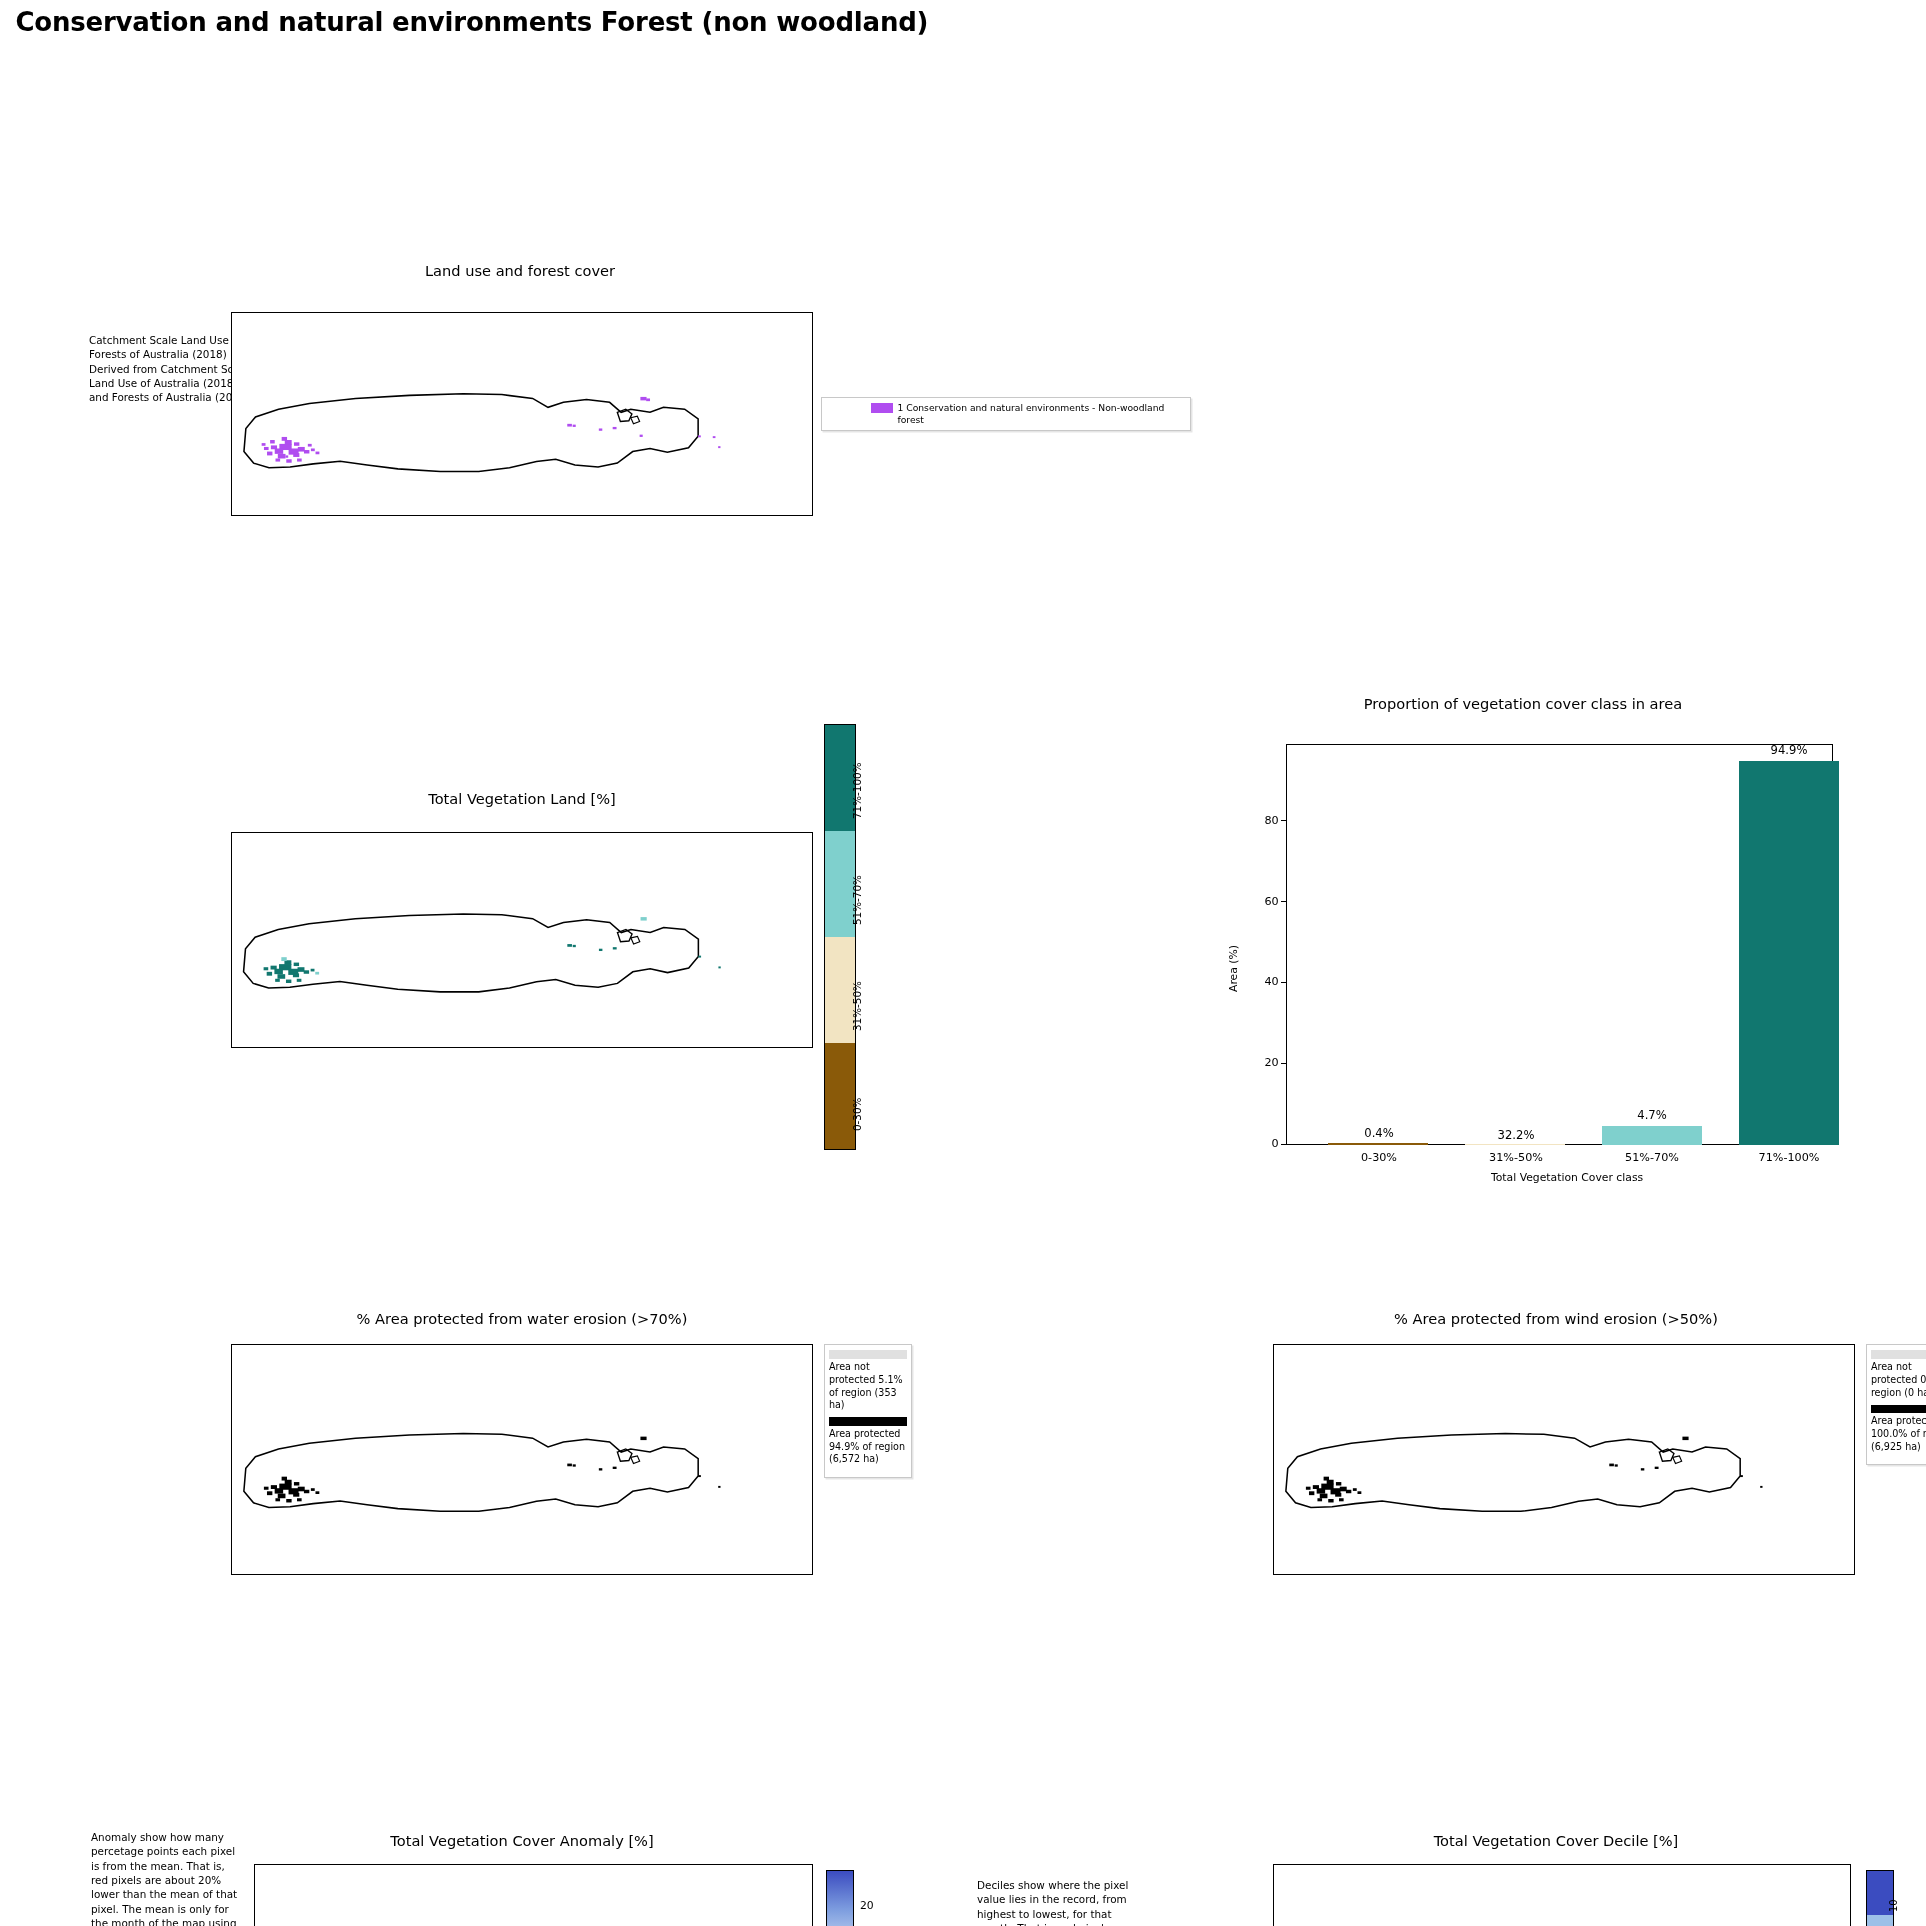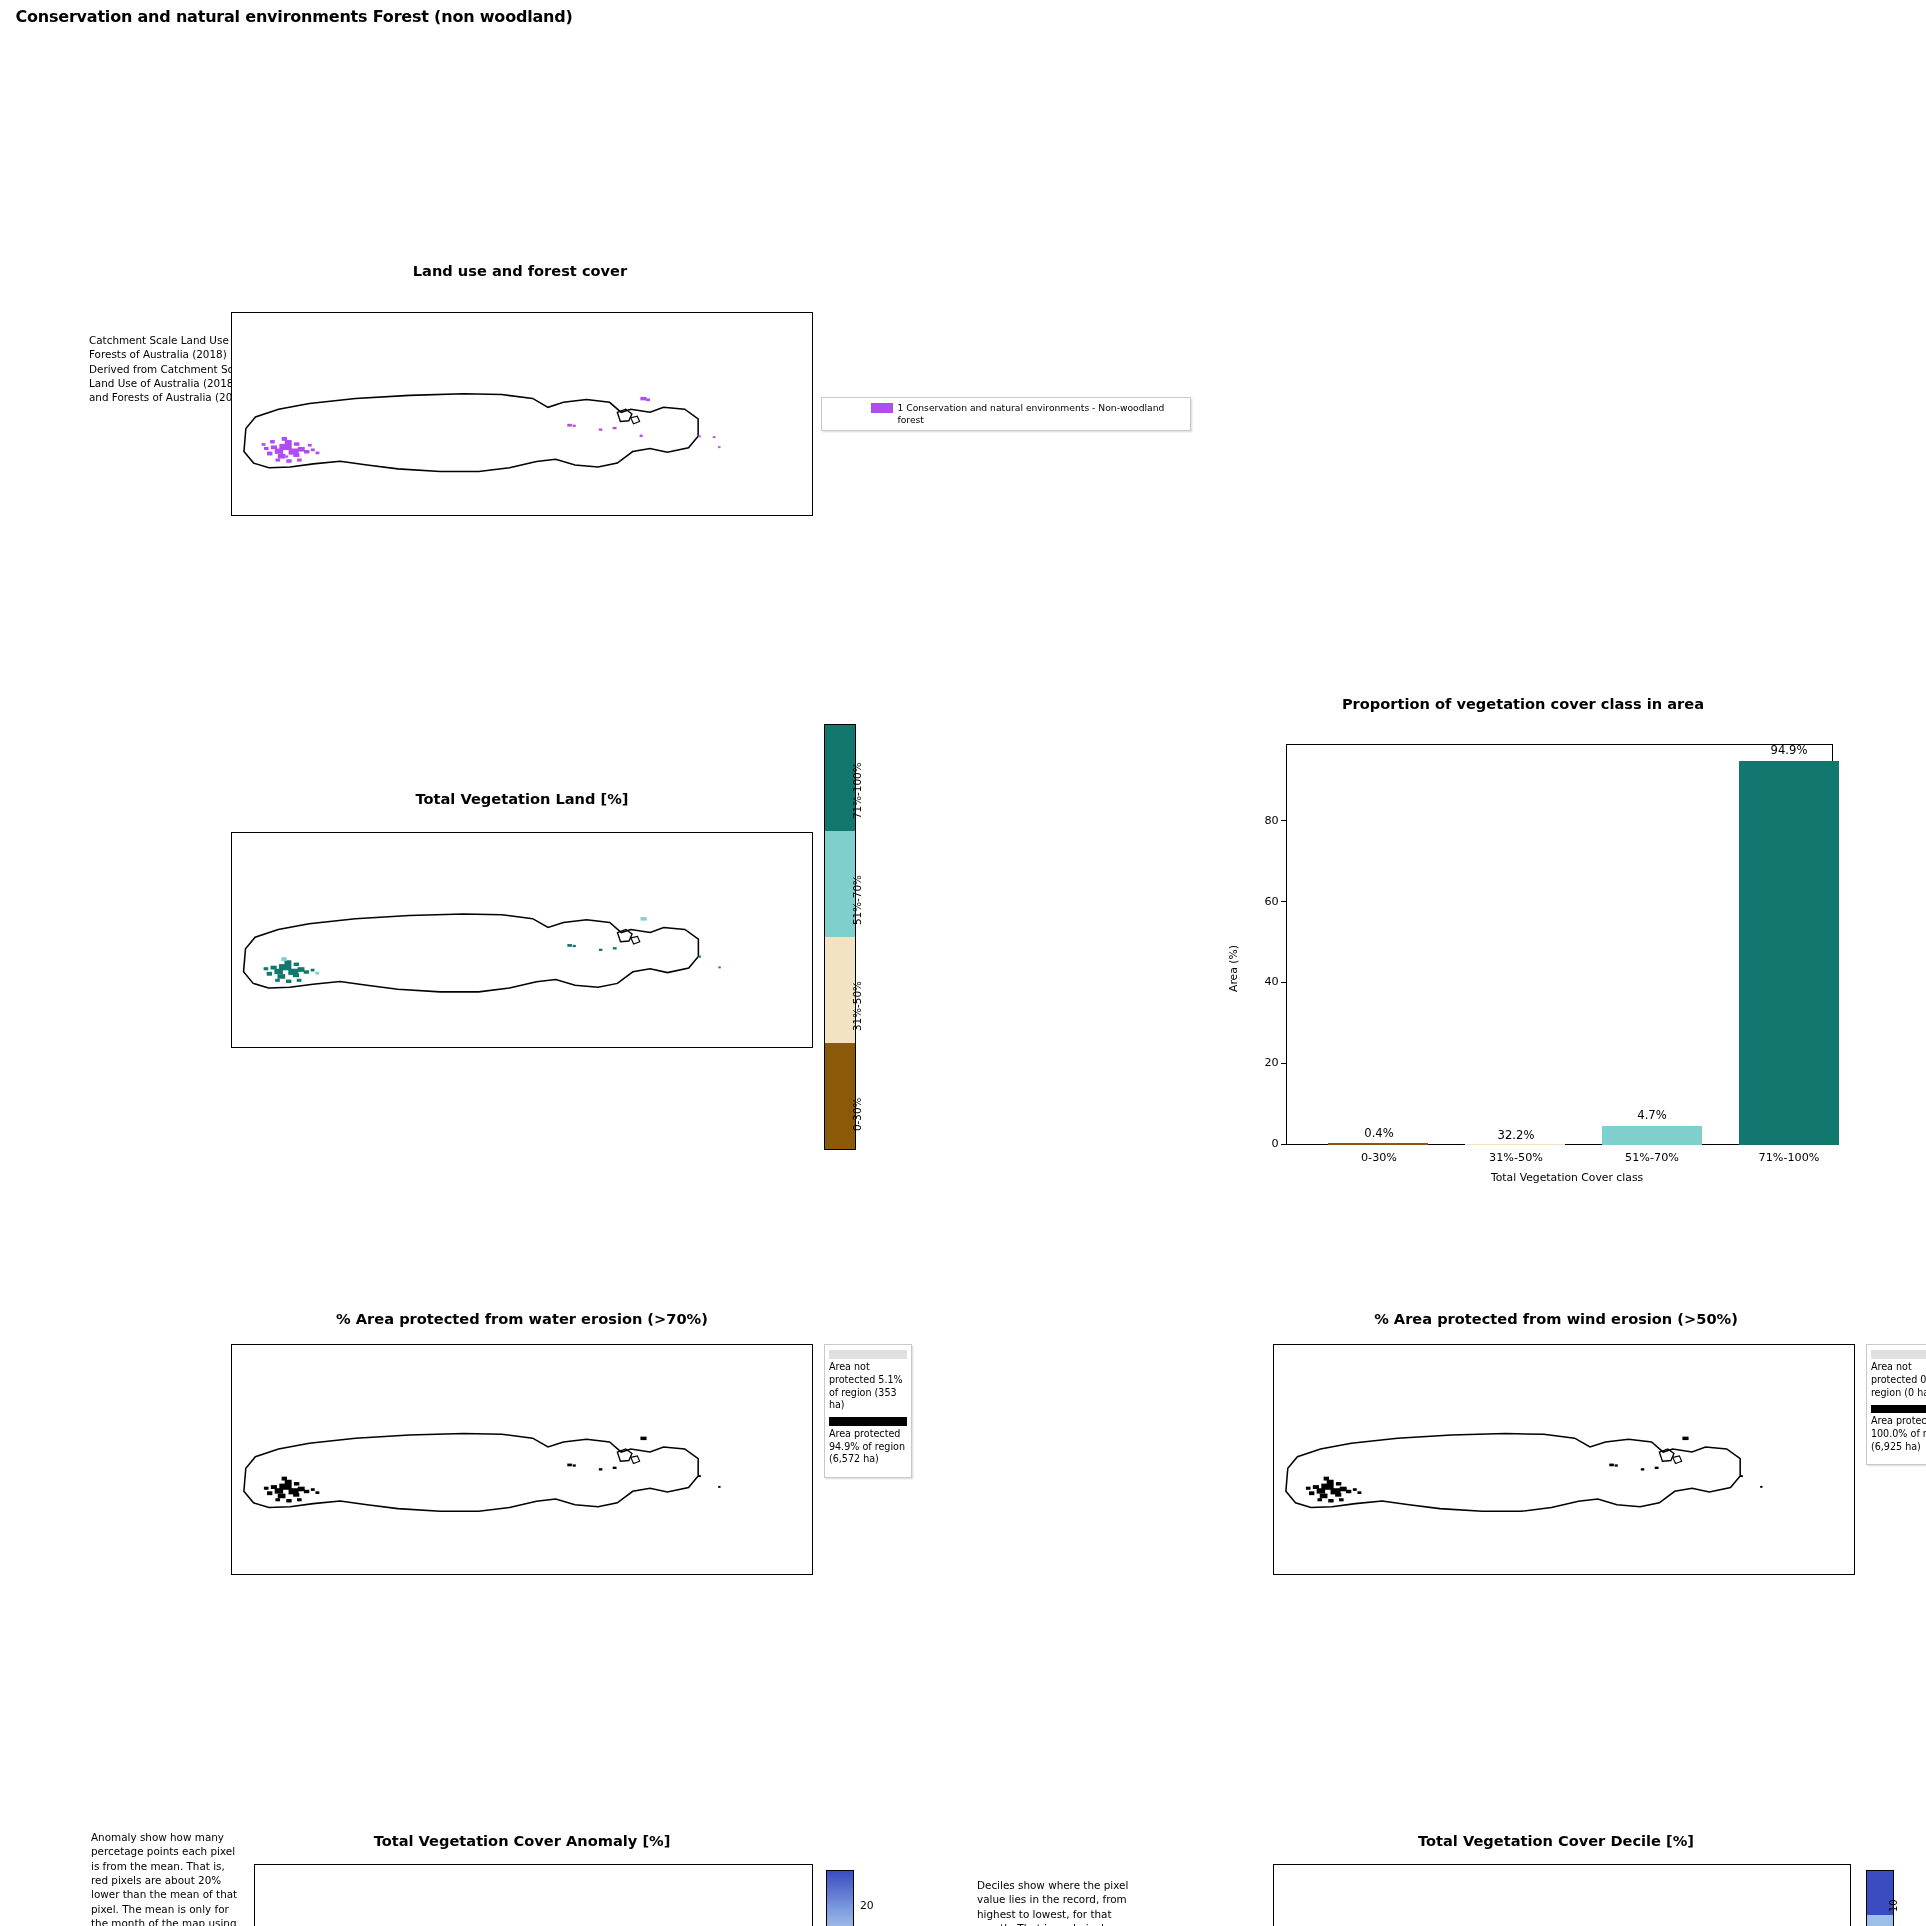--- a/index.html
+++ b/index.html
@@ -19,7 +19,7 @@
     position: absolute;
     left: 15.4px;
     top: 7px;
-    font-size: 16px;
+    font-size: 26px;
     font-weight: bold;
     letter-spacing: -0.2px;
     white-space: nowrap;

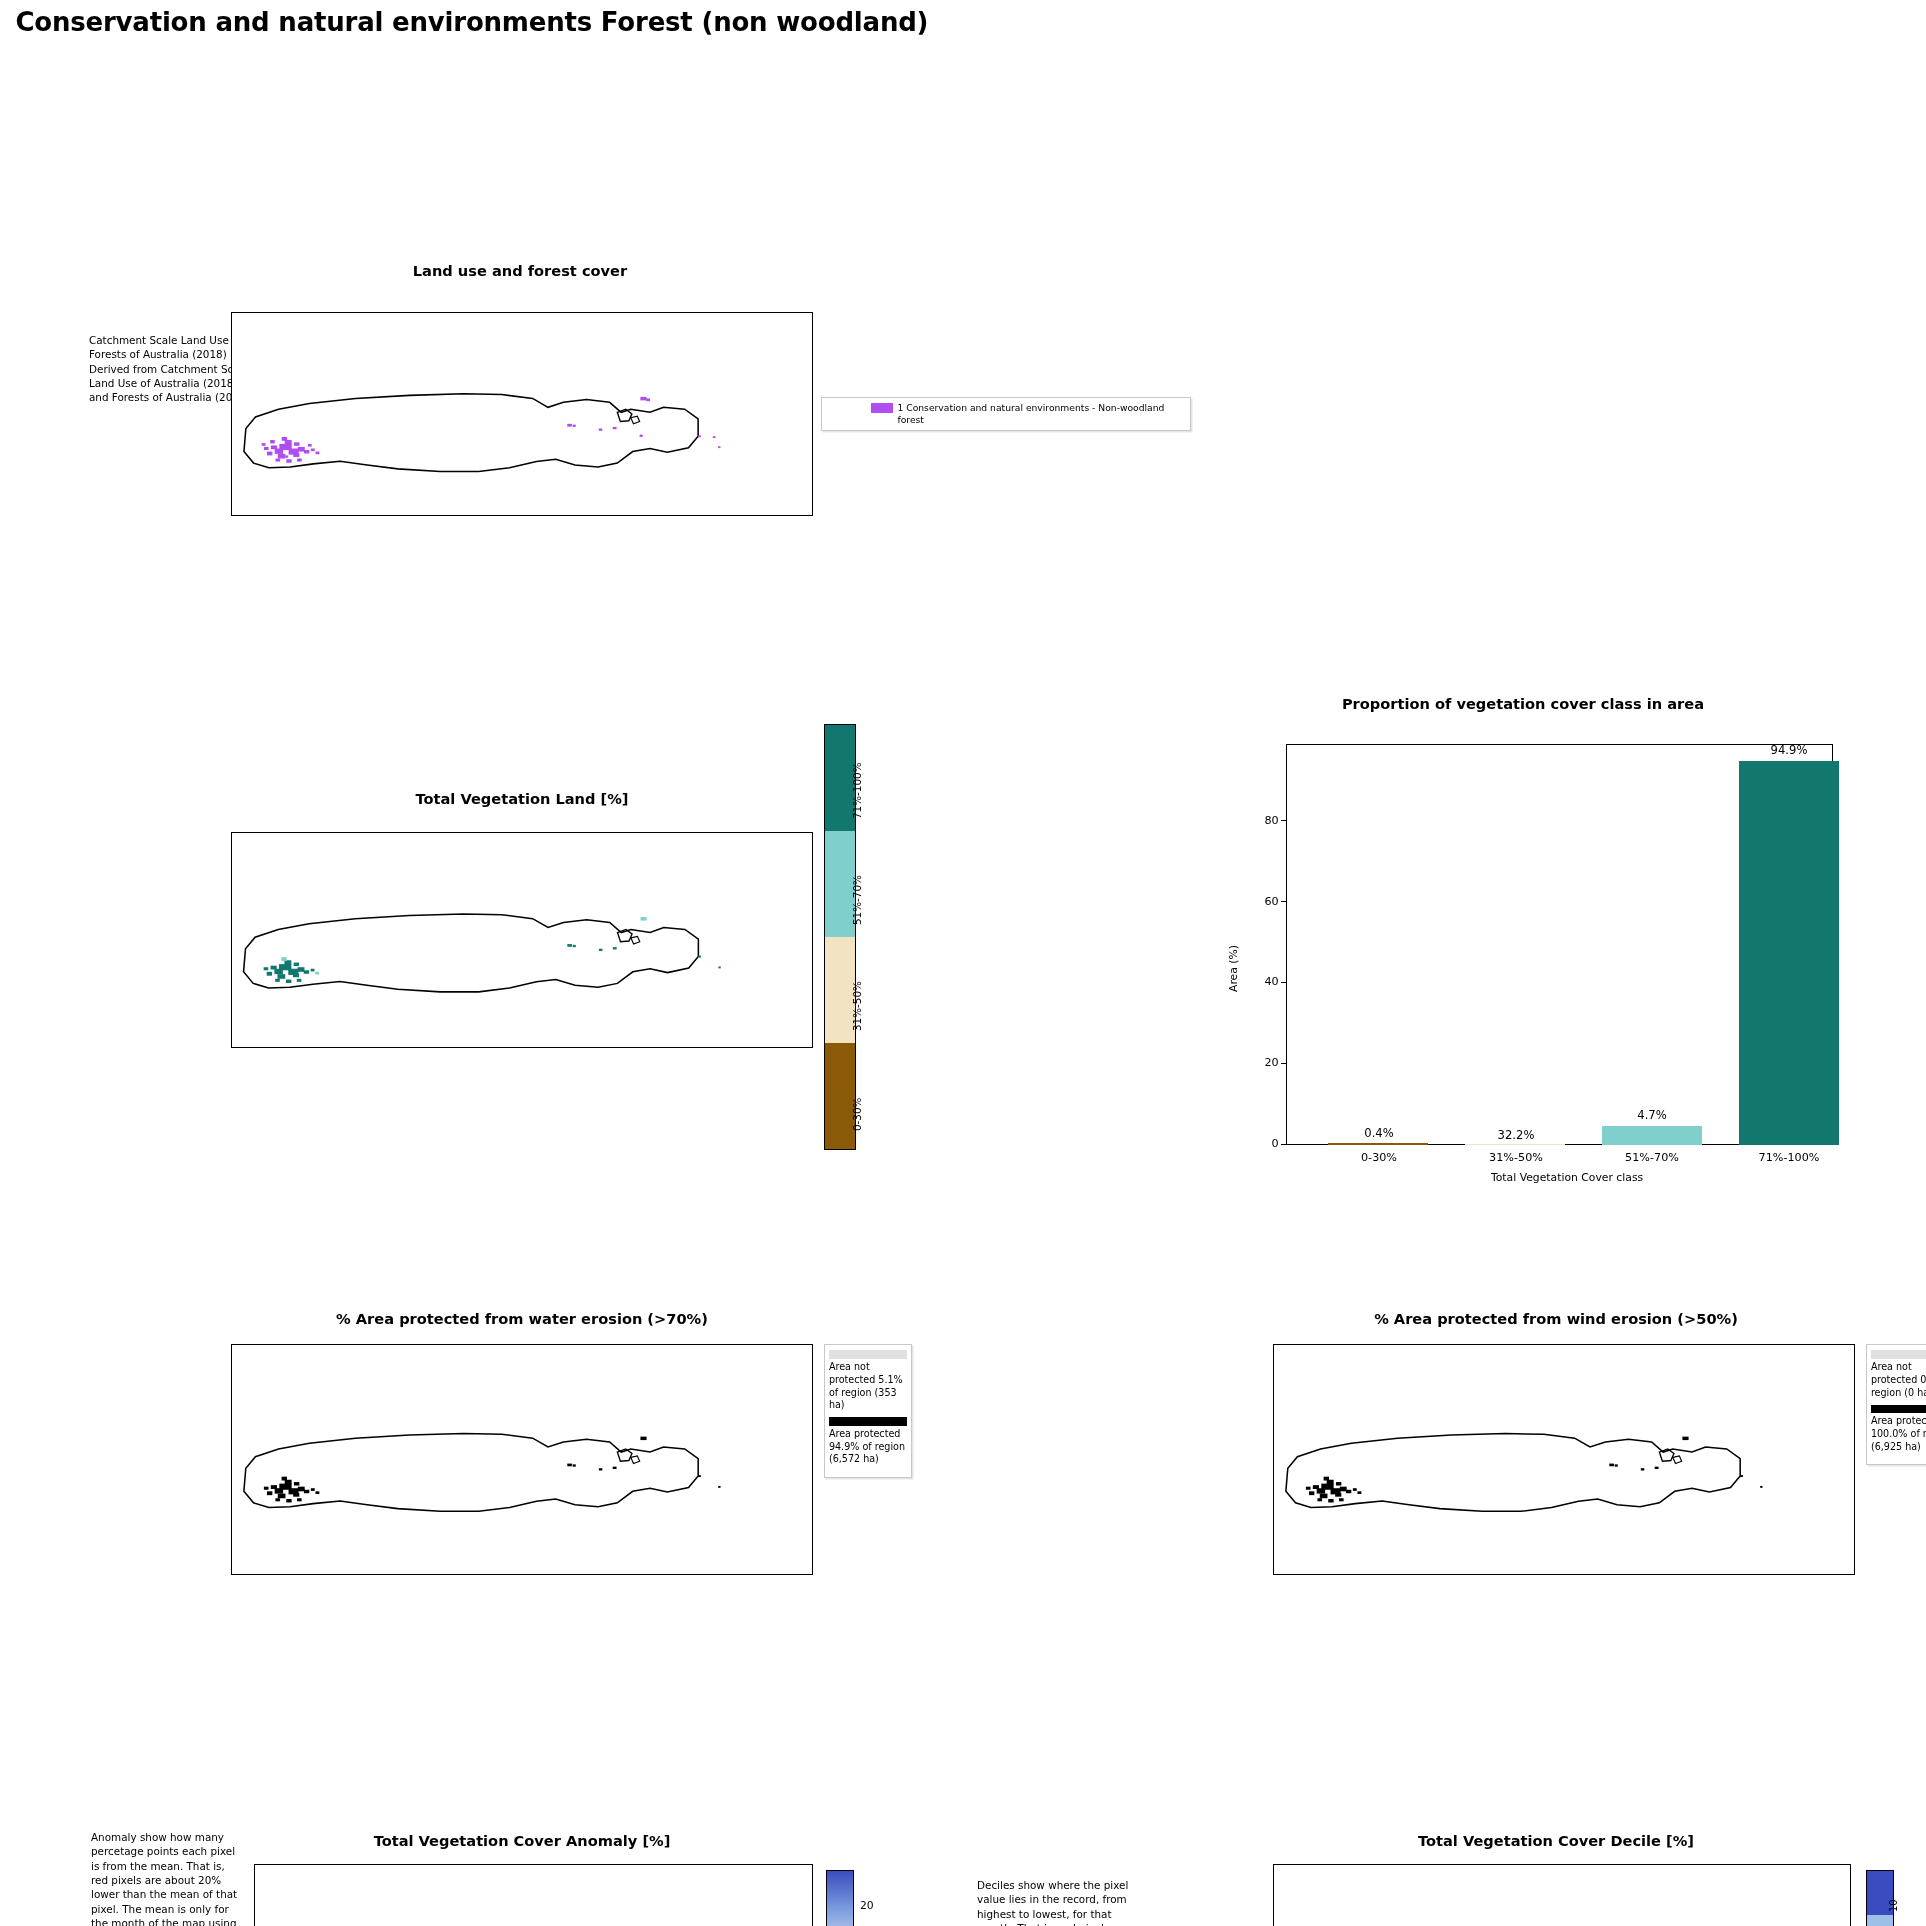--- a/index.html
+++ b/index.html
@@ -27,7 +27,7 @@
   .panel-title {
     position: absolute;
     font-size: 14.6px;
-    font-weight: bold;
+    font-weight: normal;
     text-align: center;
     white-space: nowrap;
   }

